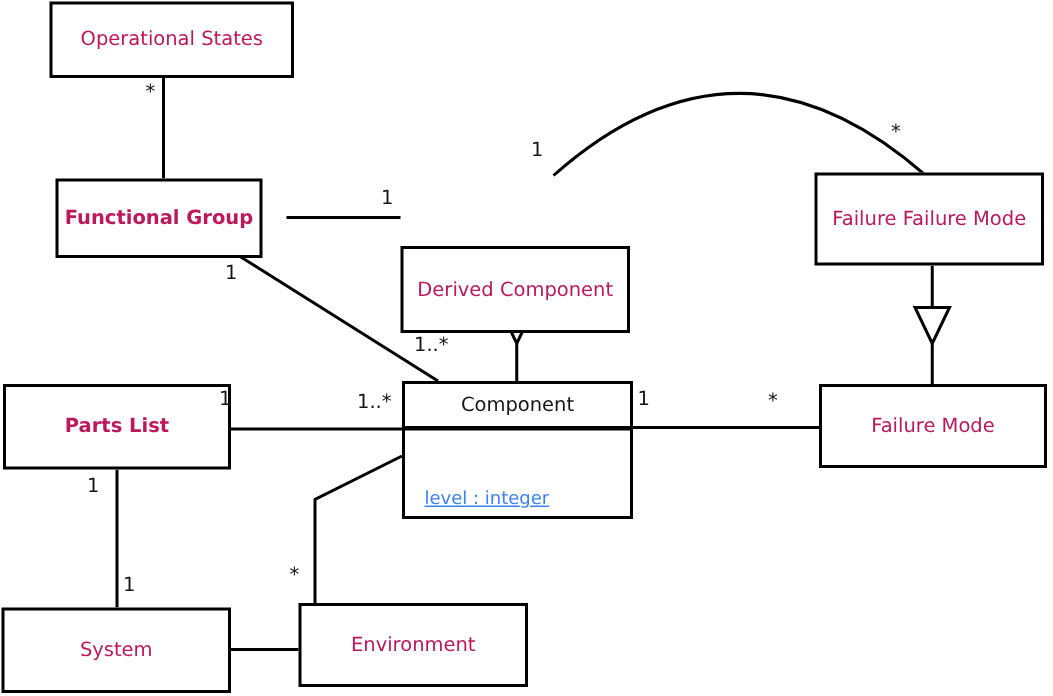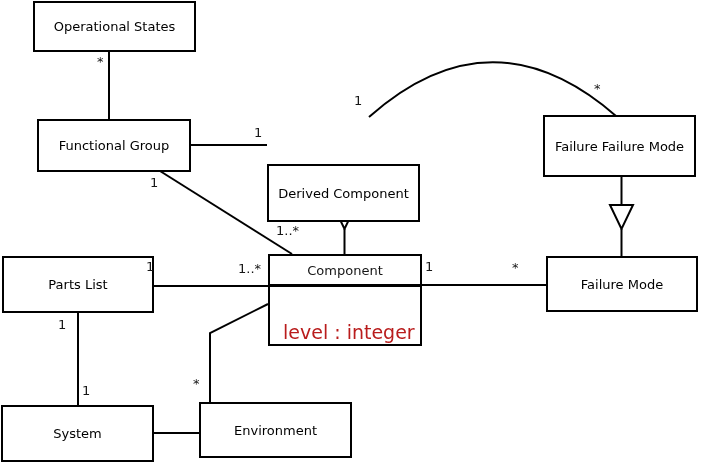--- a/index.html
+++ b/index.html
@@ -11,7 +11,7 @@
   .uml-class {
     position:absolute; background:#ffffff; border:2px solid #000;
     box-sizing:border-box; display:flex; align-items:center; justify-content:center;
-    font-size:13px; color:#000000; text-align:center; white-space:nowrap;
+    font-size:13px; color:#be185d; text-align:center; white-space:nowrap;
   }
   .uml-class-split { position:absolute; box-sizing:border-box; border:2px solid #000; background:#ffffff; display:flex; flex-direction:column;gap:32px; }
   .uml-name-compartment {

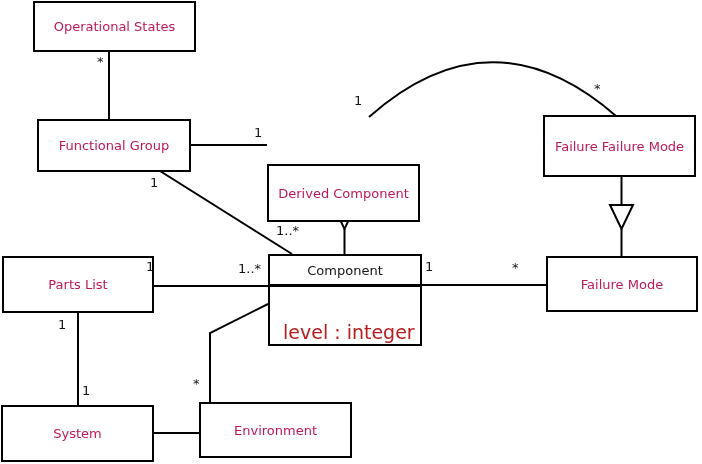--- a/index.html
+++ b/index.html
@@ -62,7 +62,7 @@
     <span>Operational States</span>
   </div>
 
-  <div class="uml-class" style="left:37px; top:119px; width:154px; height:53px;">
+  <div class="uml-class" style="left:37px; top:119px; width:138px; height:53px;font-weight:bold;">
     <span>Functional Group</span>
   </div>
 

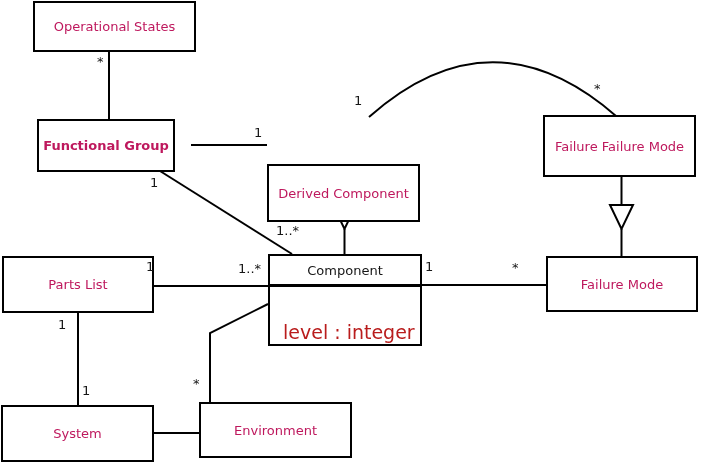--- a/index.html
+++ b/index.html
@@ -74,7 +74,7 @@
     <span>Failure Failure Mode</span>
   </div>
 
-  <div class="uml-class" style="left:2px; top:256px; width:152px; height:57px;">
+  <div class="uml-class" style="left:2px; top:256px; width:152px; height:57px;font-weight:bold;">
     <span>Parts List</span>
   </div>
 

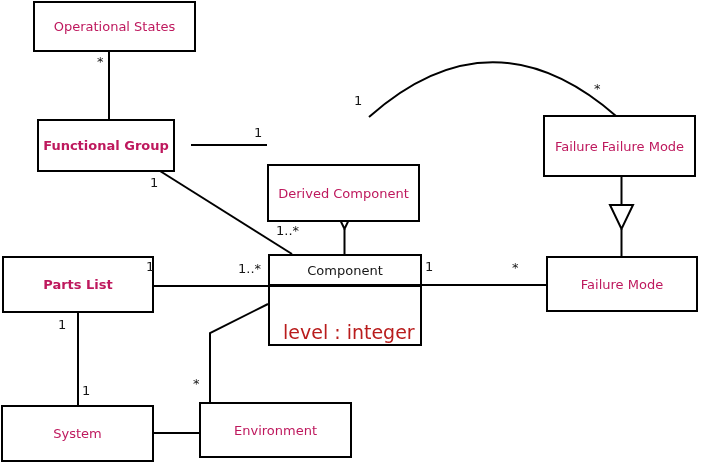--- a/index.html
+++ b/index.html
@@ -20,7 +20,7 @@
   }
   .uml-attr-compartment {
     height:25px; display:flex; align-items:center; justify-content:flex-start;
-    padding-left:13px; font-size:19px; color:#b91c1c;
+    padding-left:13px; font-size:12px; color:#3b82f6;text-decoration:underline;
   }
   .mult { position:absolute; font-size:13px; color:#161616; line-height:14px; }
 </style>

